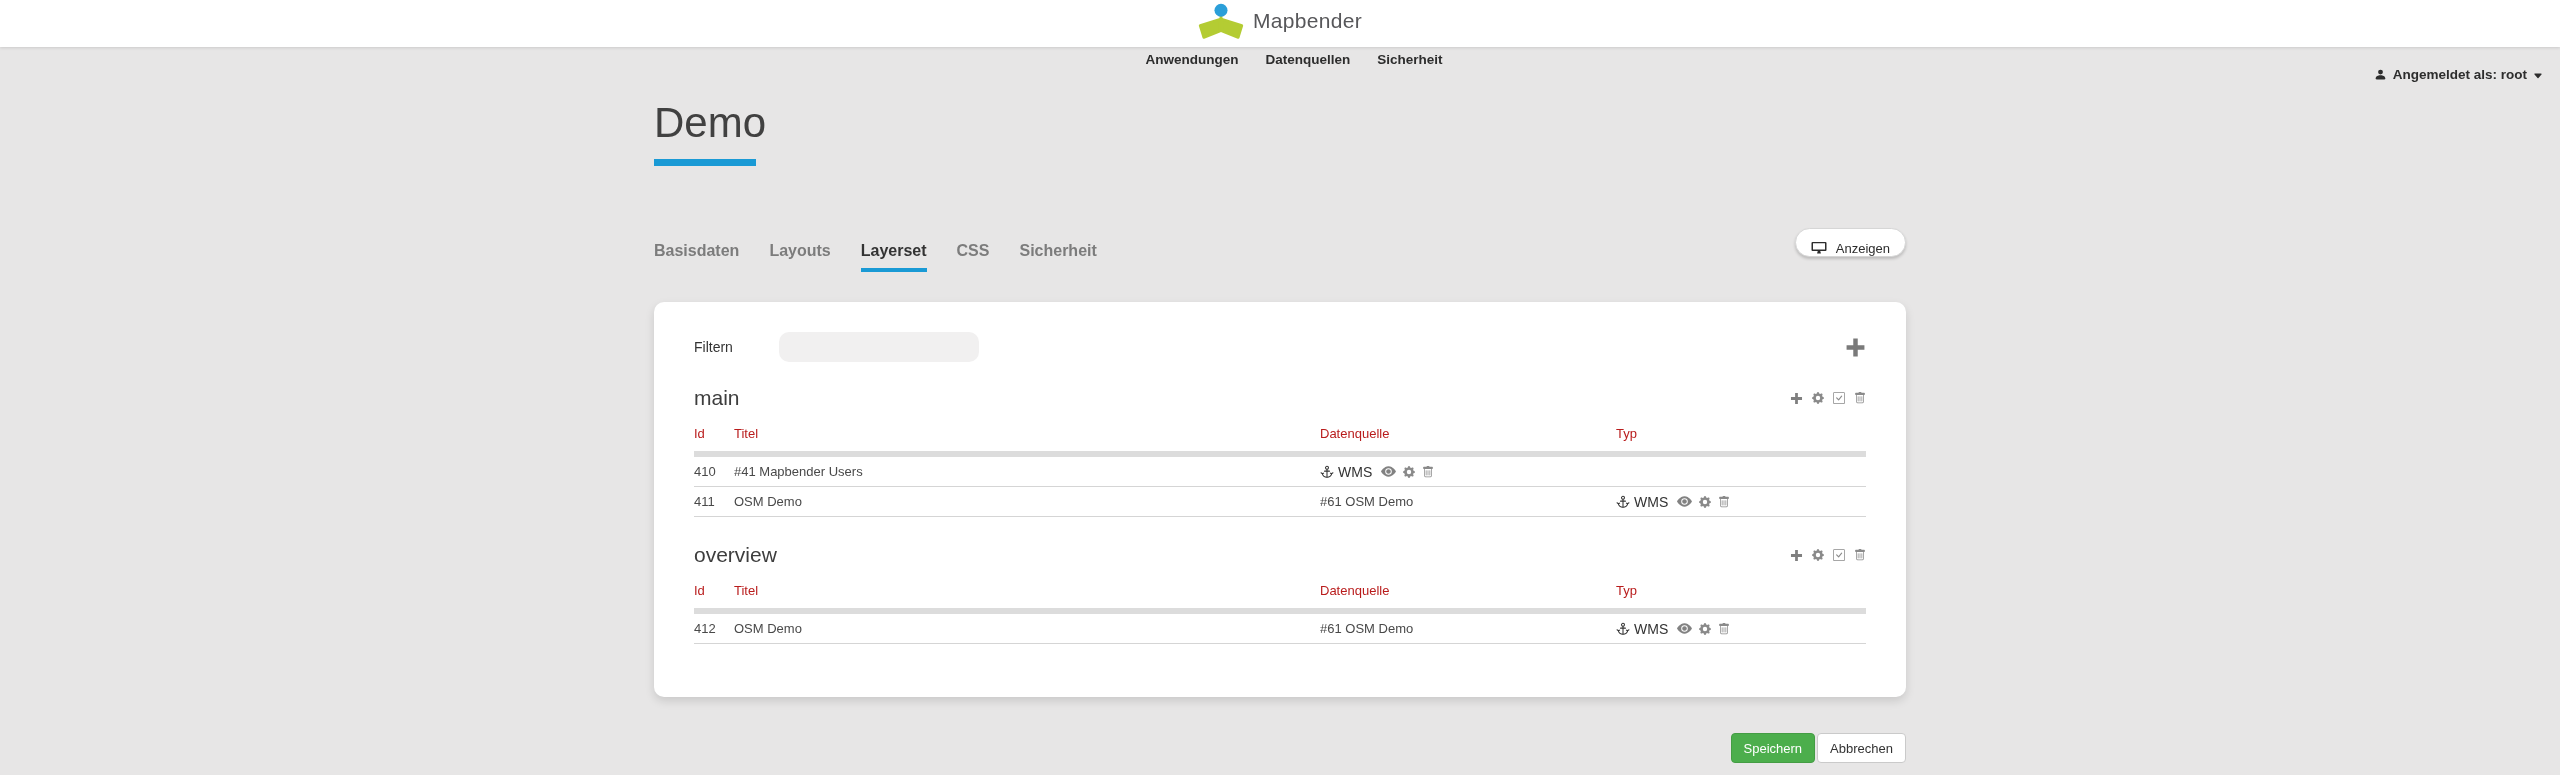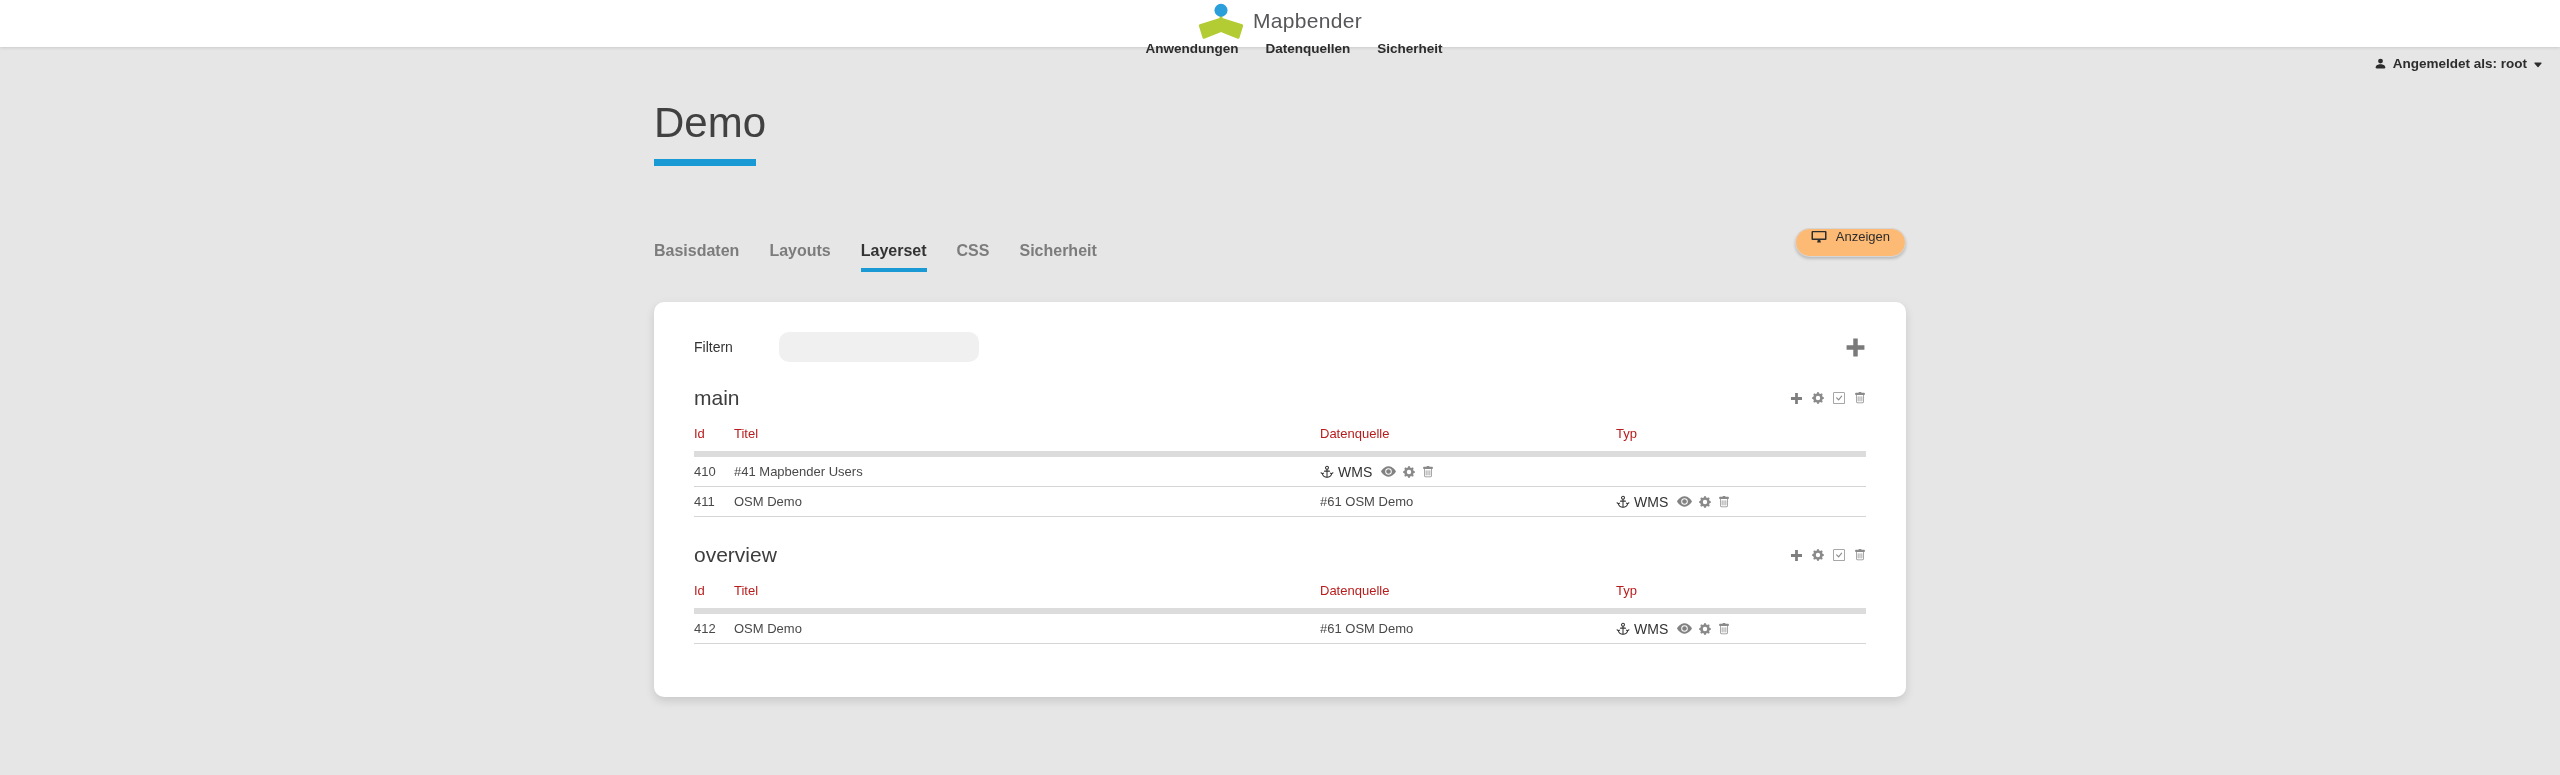--- a/index.html
+++ b/index.html
@@ -18,7 +18,7 @@
   .brand { display:flex; align-items:center; gap:9px; cursor:pointer; }
   .brand svg { width:46px; height:38px; margin-top:3px; }
   .brand-name { font-size:21px; color:#57575a; letter-spacing:.3px; }
-  .nav-menu { display:flex; gap:27px; margin-left:28px; }
+  .nav-menu { display:flex; gap:27px; margin-left:28px;margin-top:11px; }
   .nav-menu a {
     font-size:13.5px; font-weight:bold; color:#2d2d2d; text-decoration:none; cursor:pointer;
   }

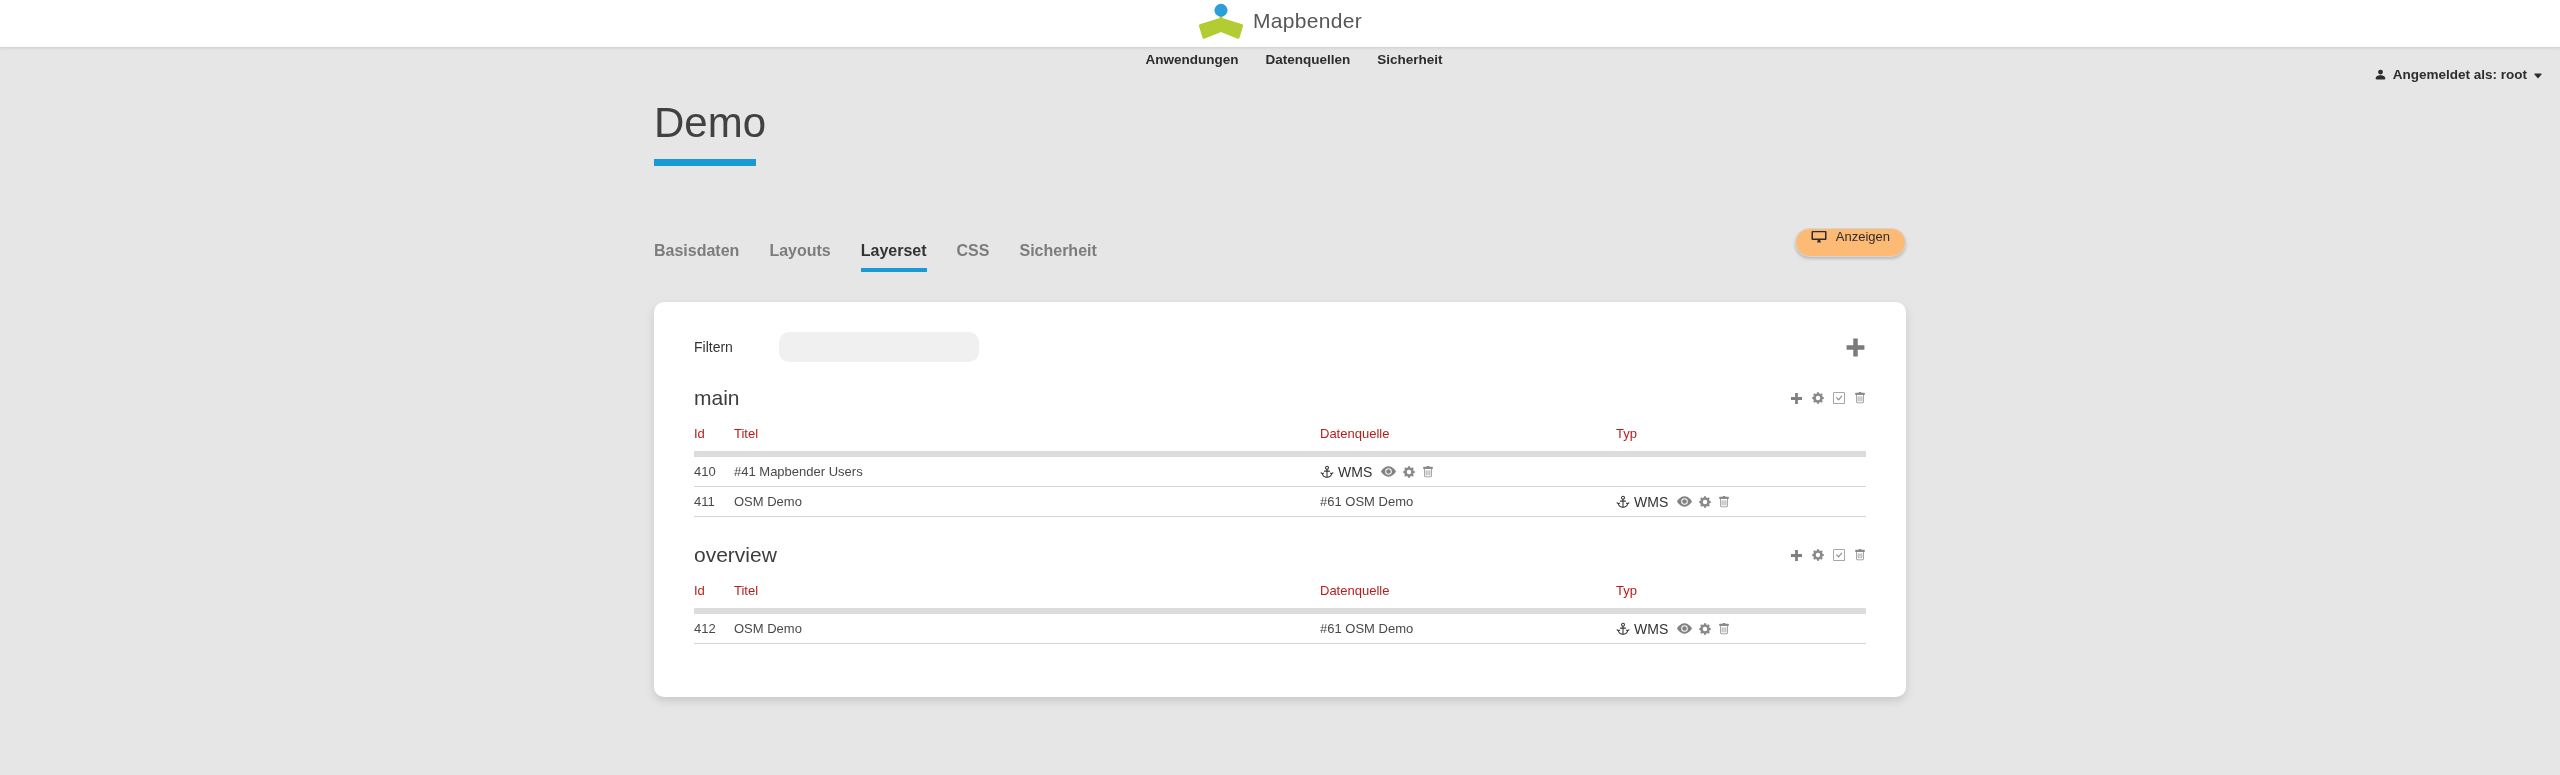--- a/index.html
+++ b/index.html
@@ -42,8 +42,8 @@
   }
   .tab.active { color:#333; border-bottom-color:#1a9ad5; }
   .view-btn {
-    margin-top:-14px; height:29px; display:flex; align-items:flex-start; gap:9px;
-    background:#fdba74; border:1px solid #d6d6d6; border-radius:15px; padding:0 15px;
+    margin-top:-14px; height:29px; display:flex; align-items:flex-end; gap:9px;
+    background:#ffffff; border:1px solid #d6d6d6; border-radius:15px; padding:0 15px;
     box-shadow:0 2px 3px rgba(0,0,0,.18); cursor:pointer;
     font-family:inherit; font-size:13px; color:#2d2d2d;
   }

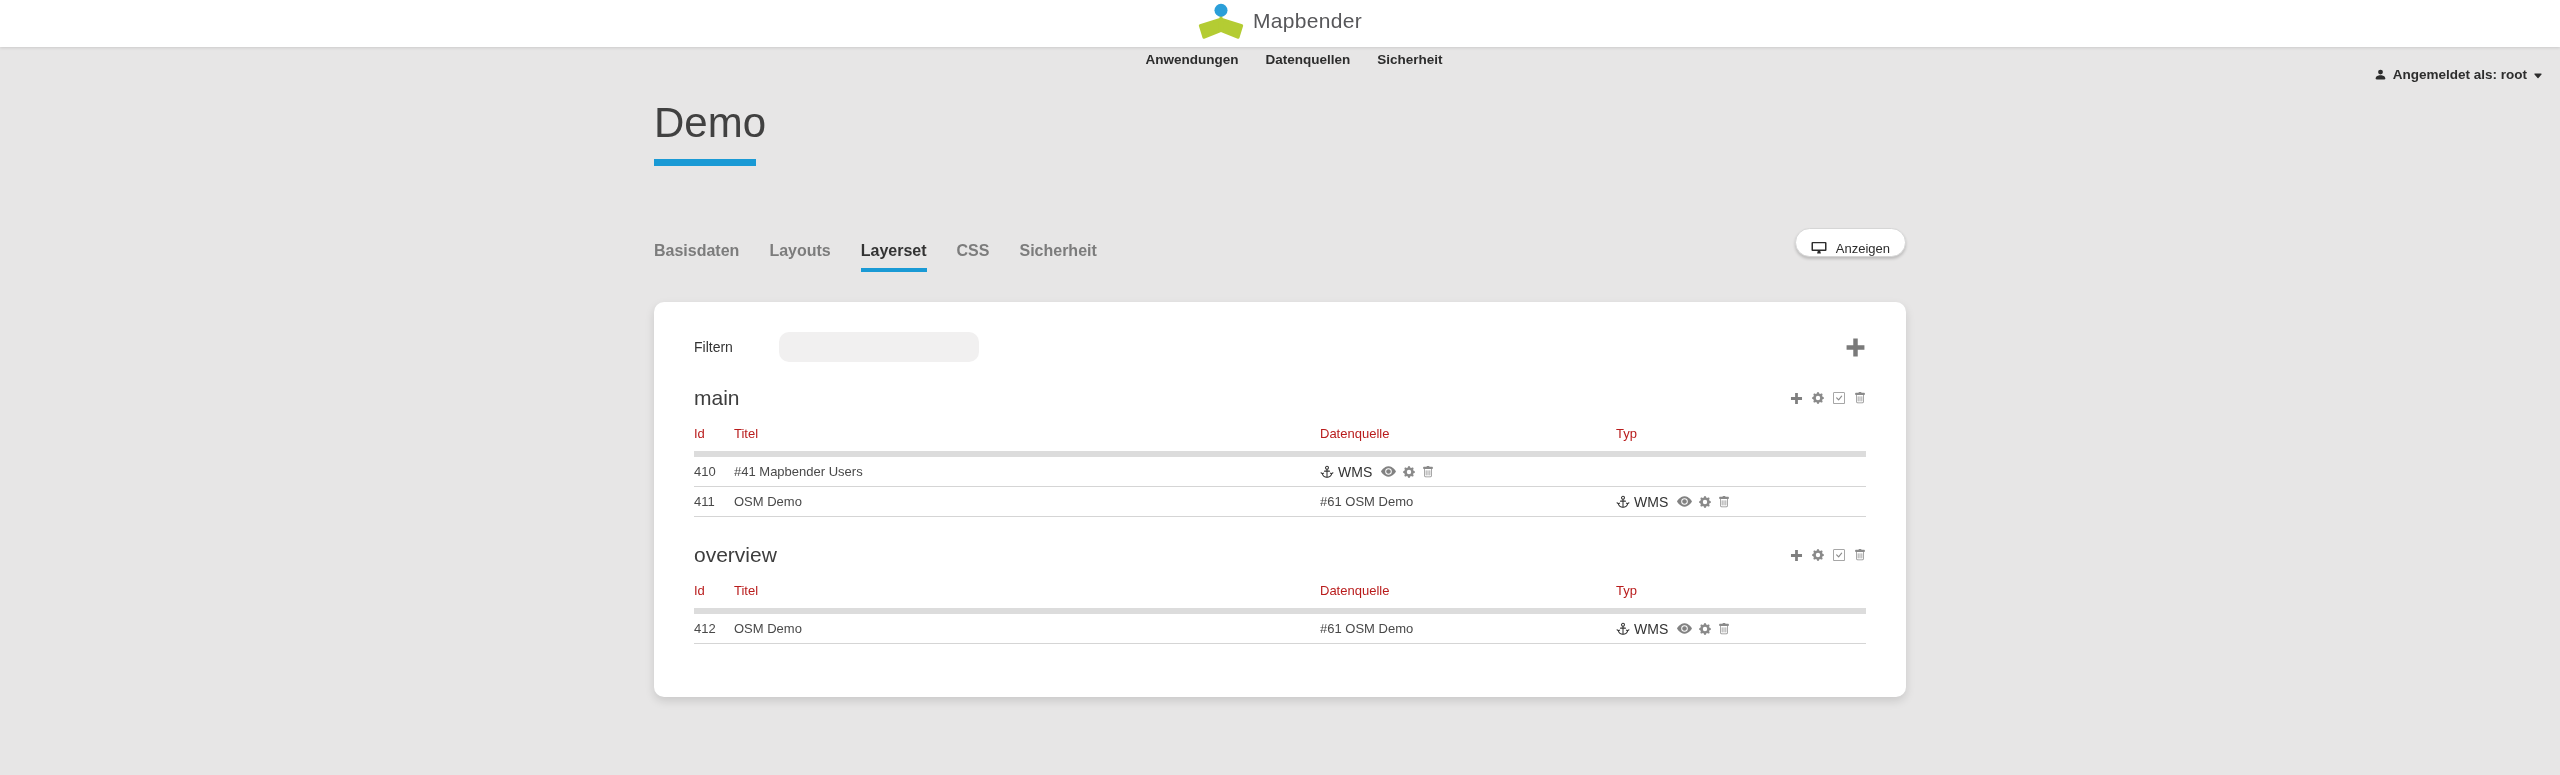--- a/index.html
+++ b/index.html
@@ -316,6 +316,10 @@
     </div>
   </section>
 
+  <div class="footer-actions">
+    <button class="btn btn-save">Speichern</button>
+    <button class="btn btn-cancel">Abbrechen</button>
+  </div>
 </main>
 
 </body></html>

